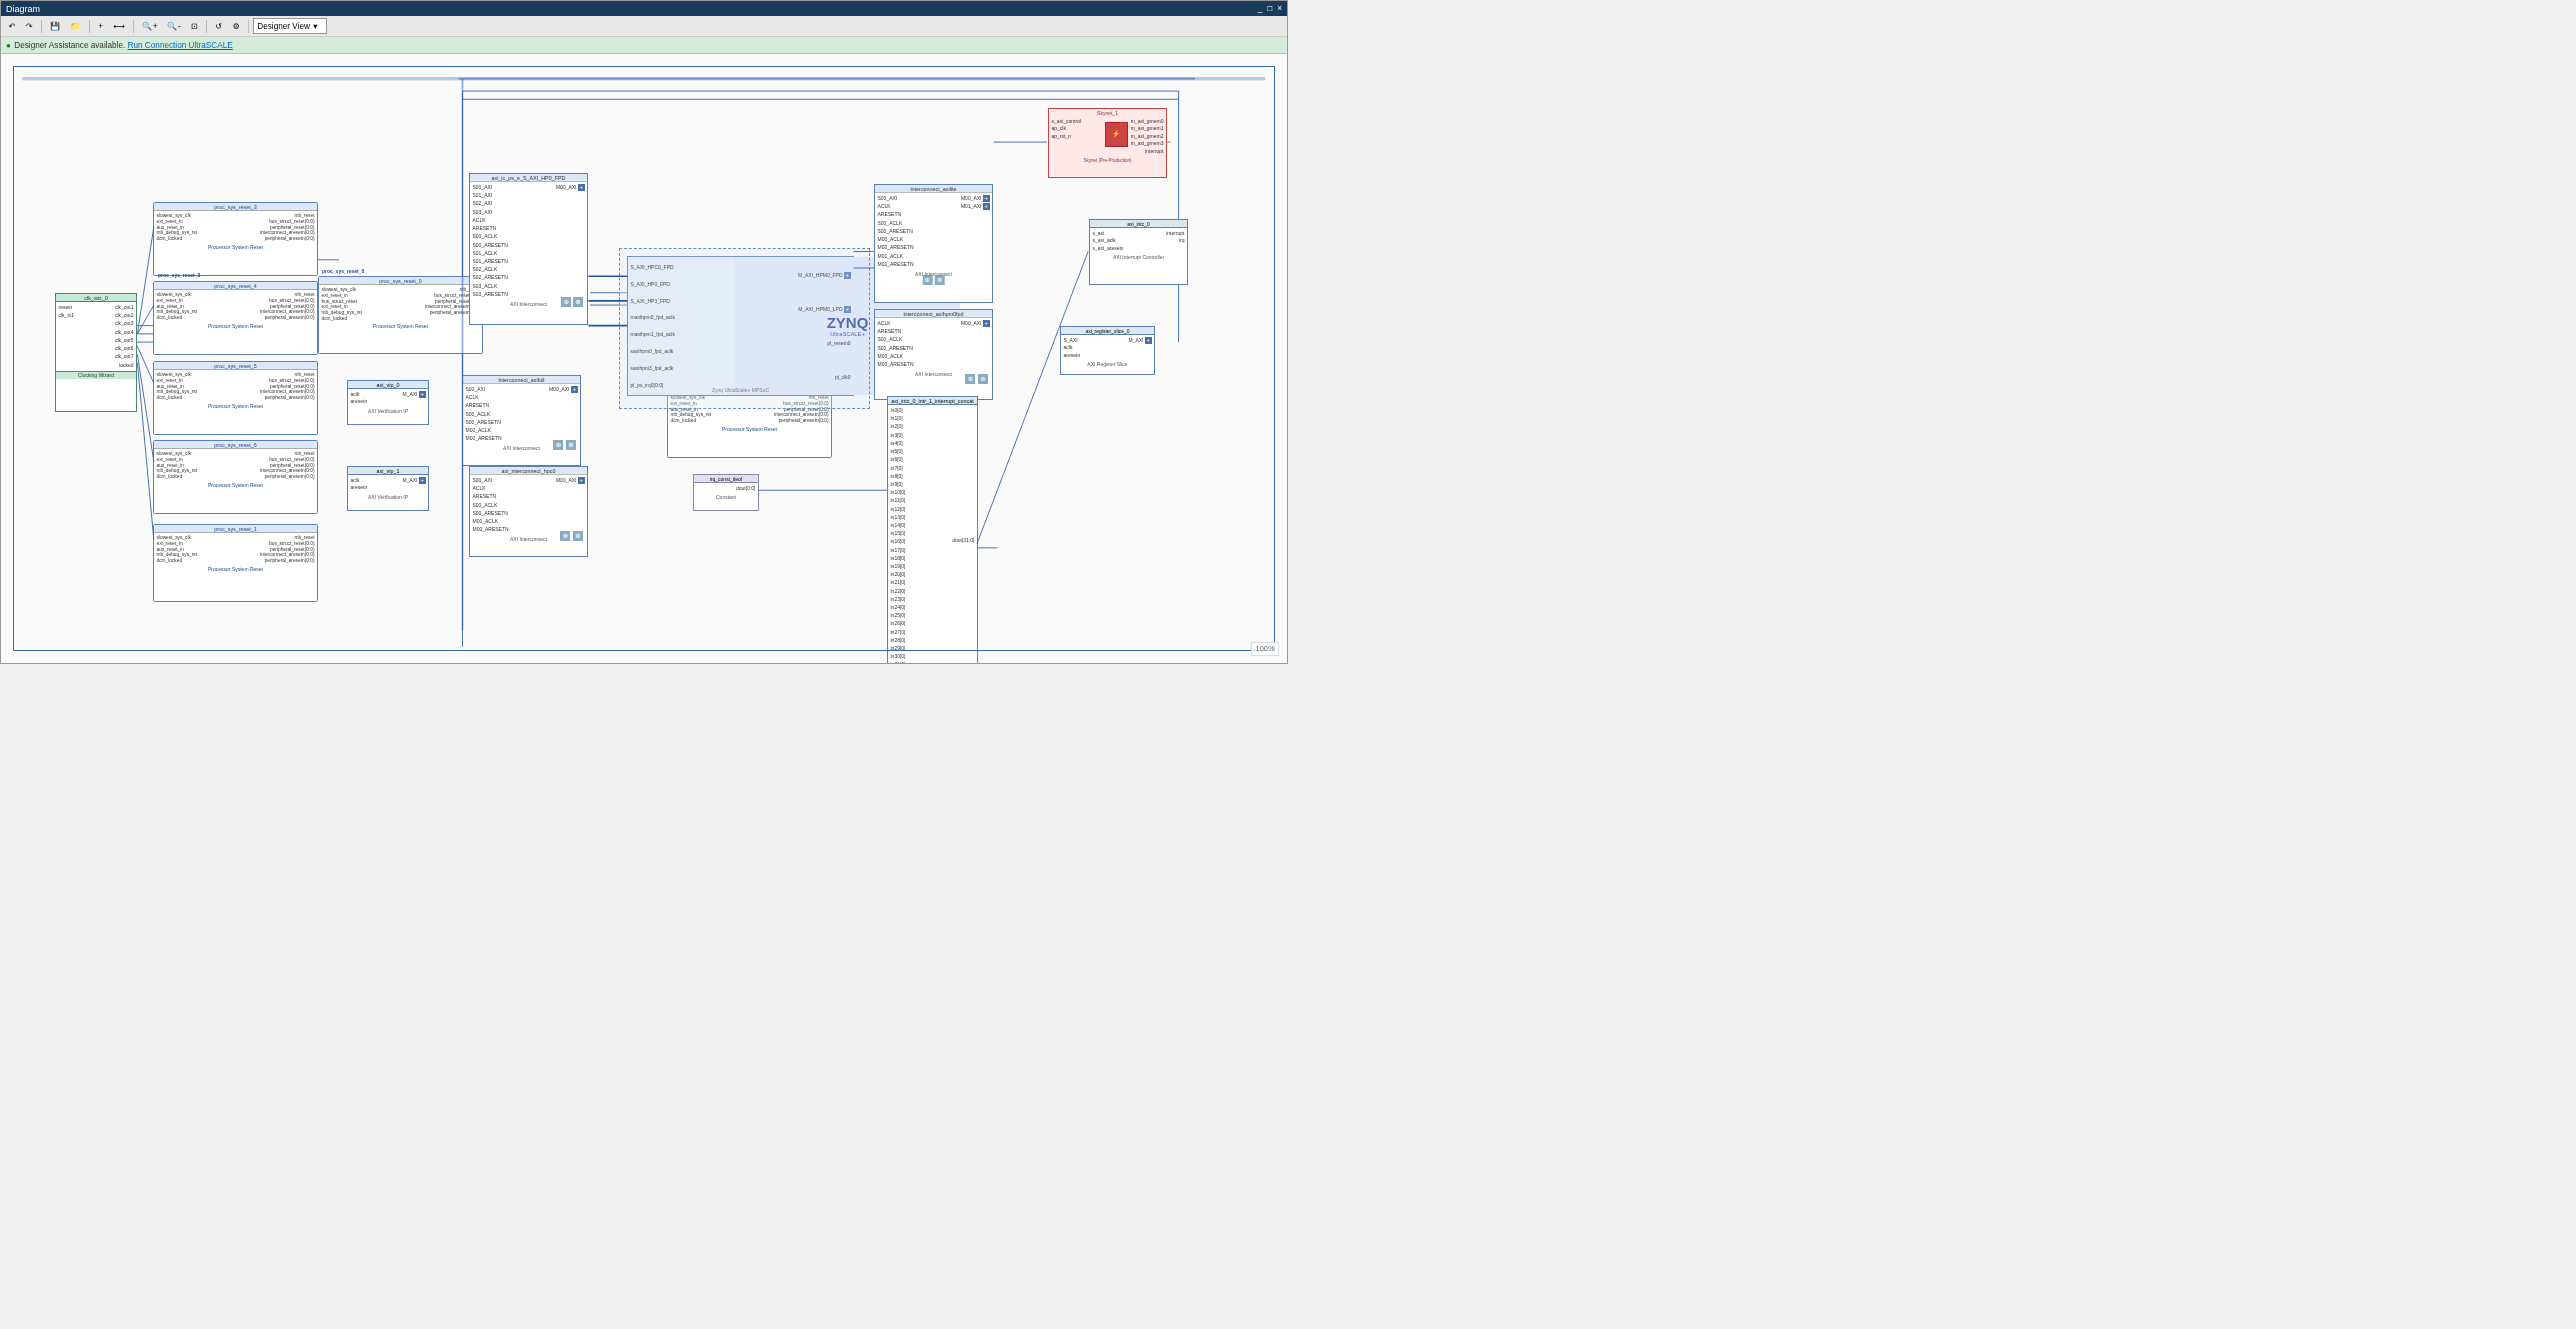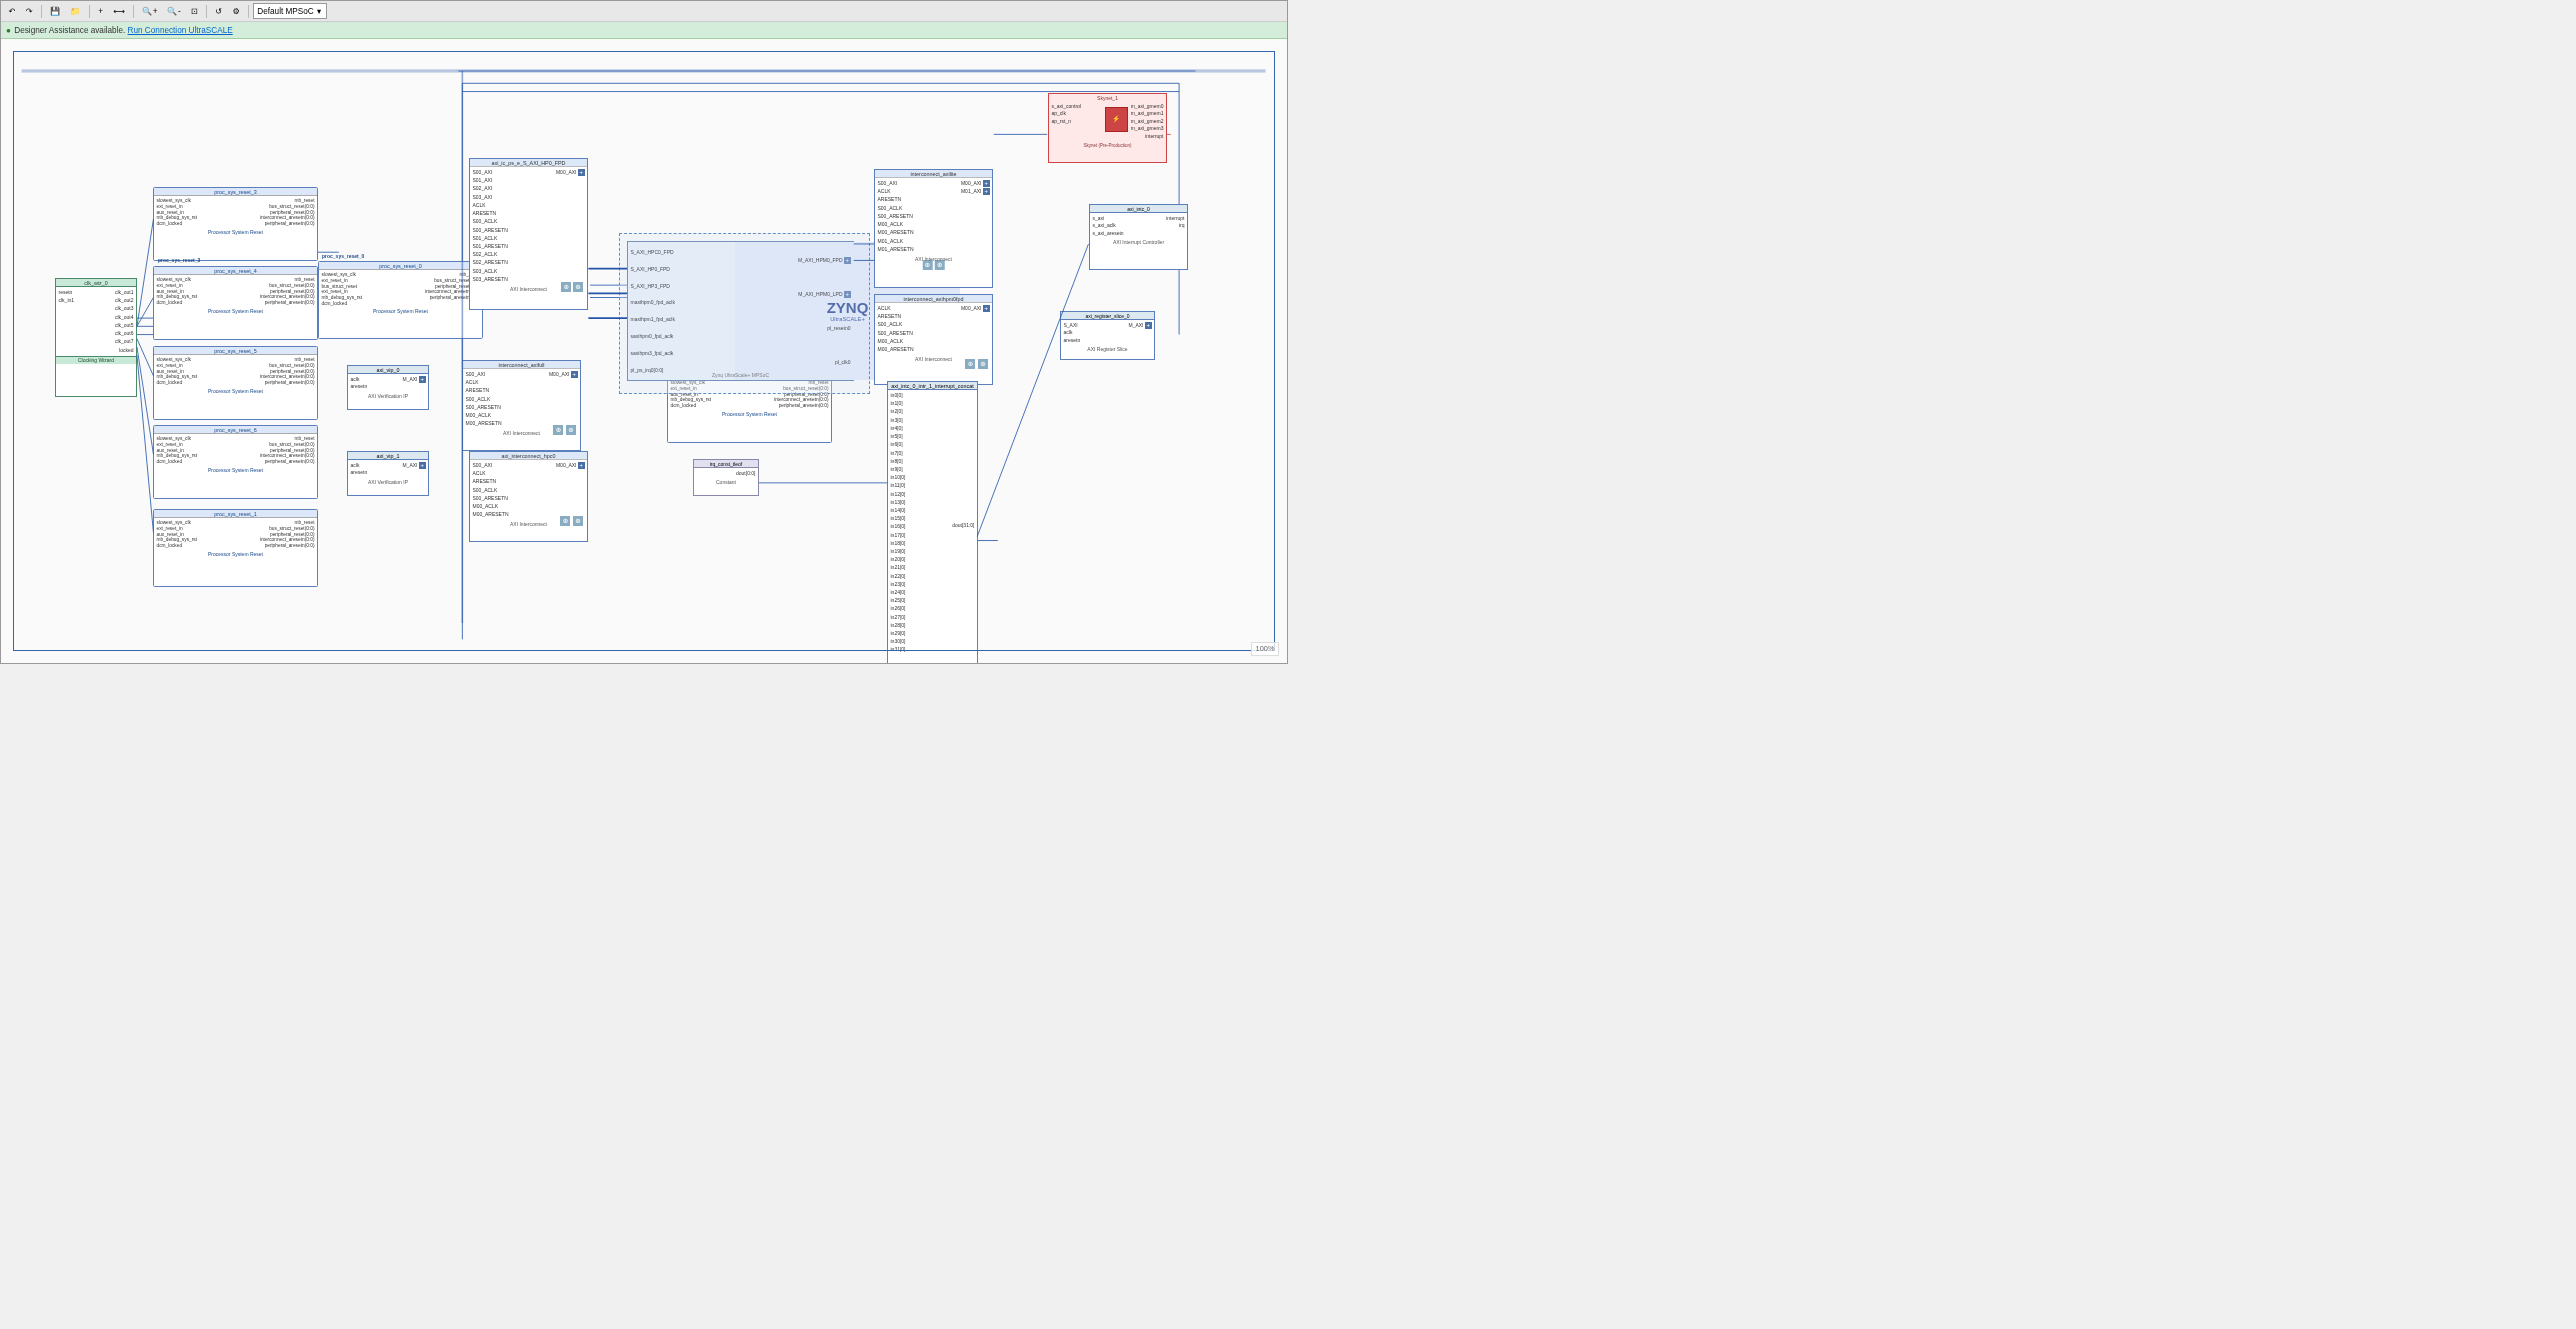--- a/index.html
+++ b/index.html
@@ -315,6 +315,16 @@
 
 <div id="app-window">
 
+  <div id="title-bar">
+    <div id="title-bar-left">
+      <span>Diagram</span>
+    </div>
+    <div id="title-bar-right">
+      <span>_</span>
+      <span>□</span>
+      <span>×</span>
+    </div>
+  </div>
 
   <div id="toolbar">
     <button class="toolbar-btn">↶</button>

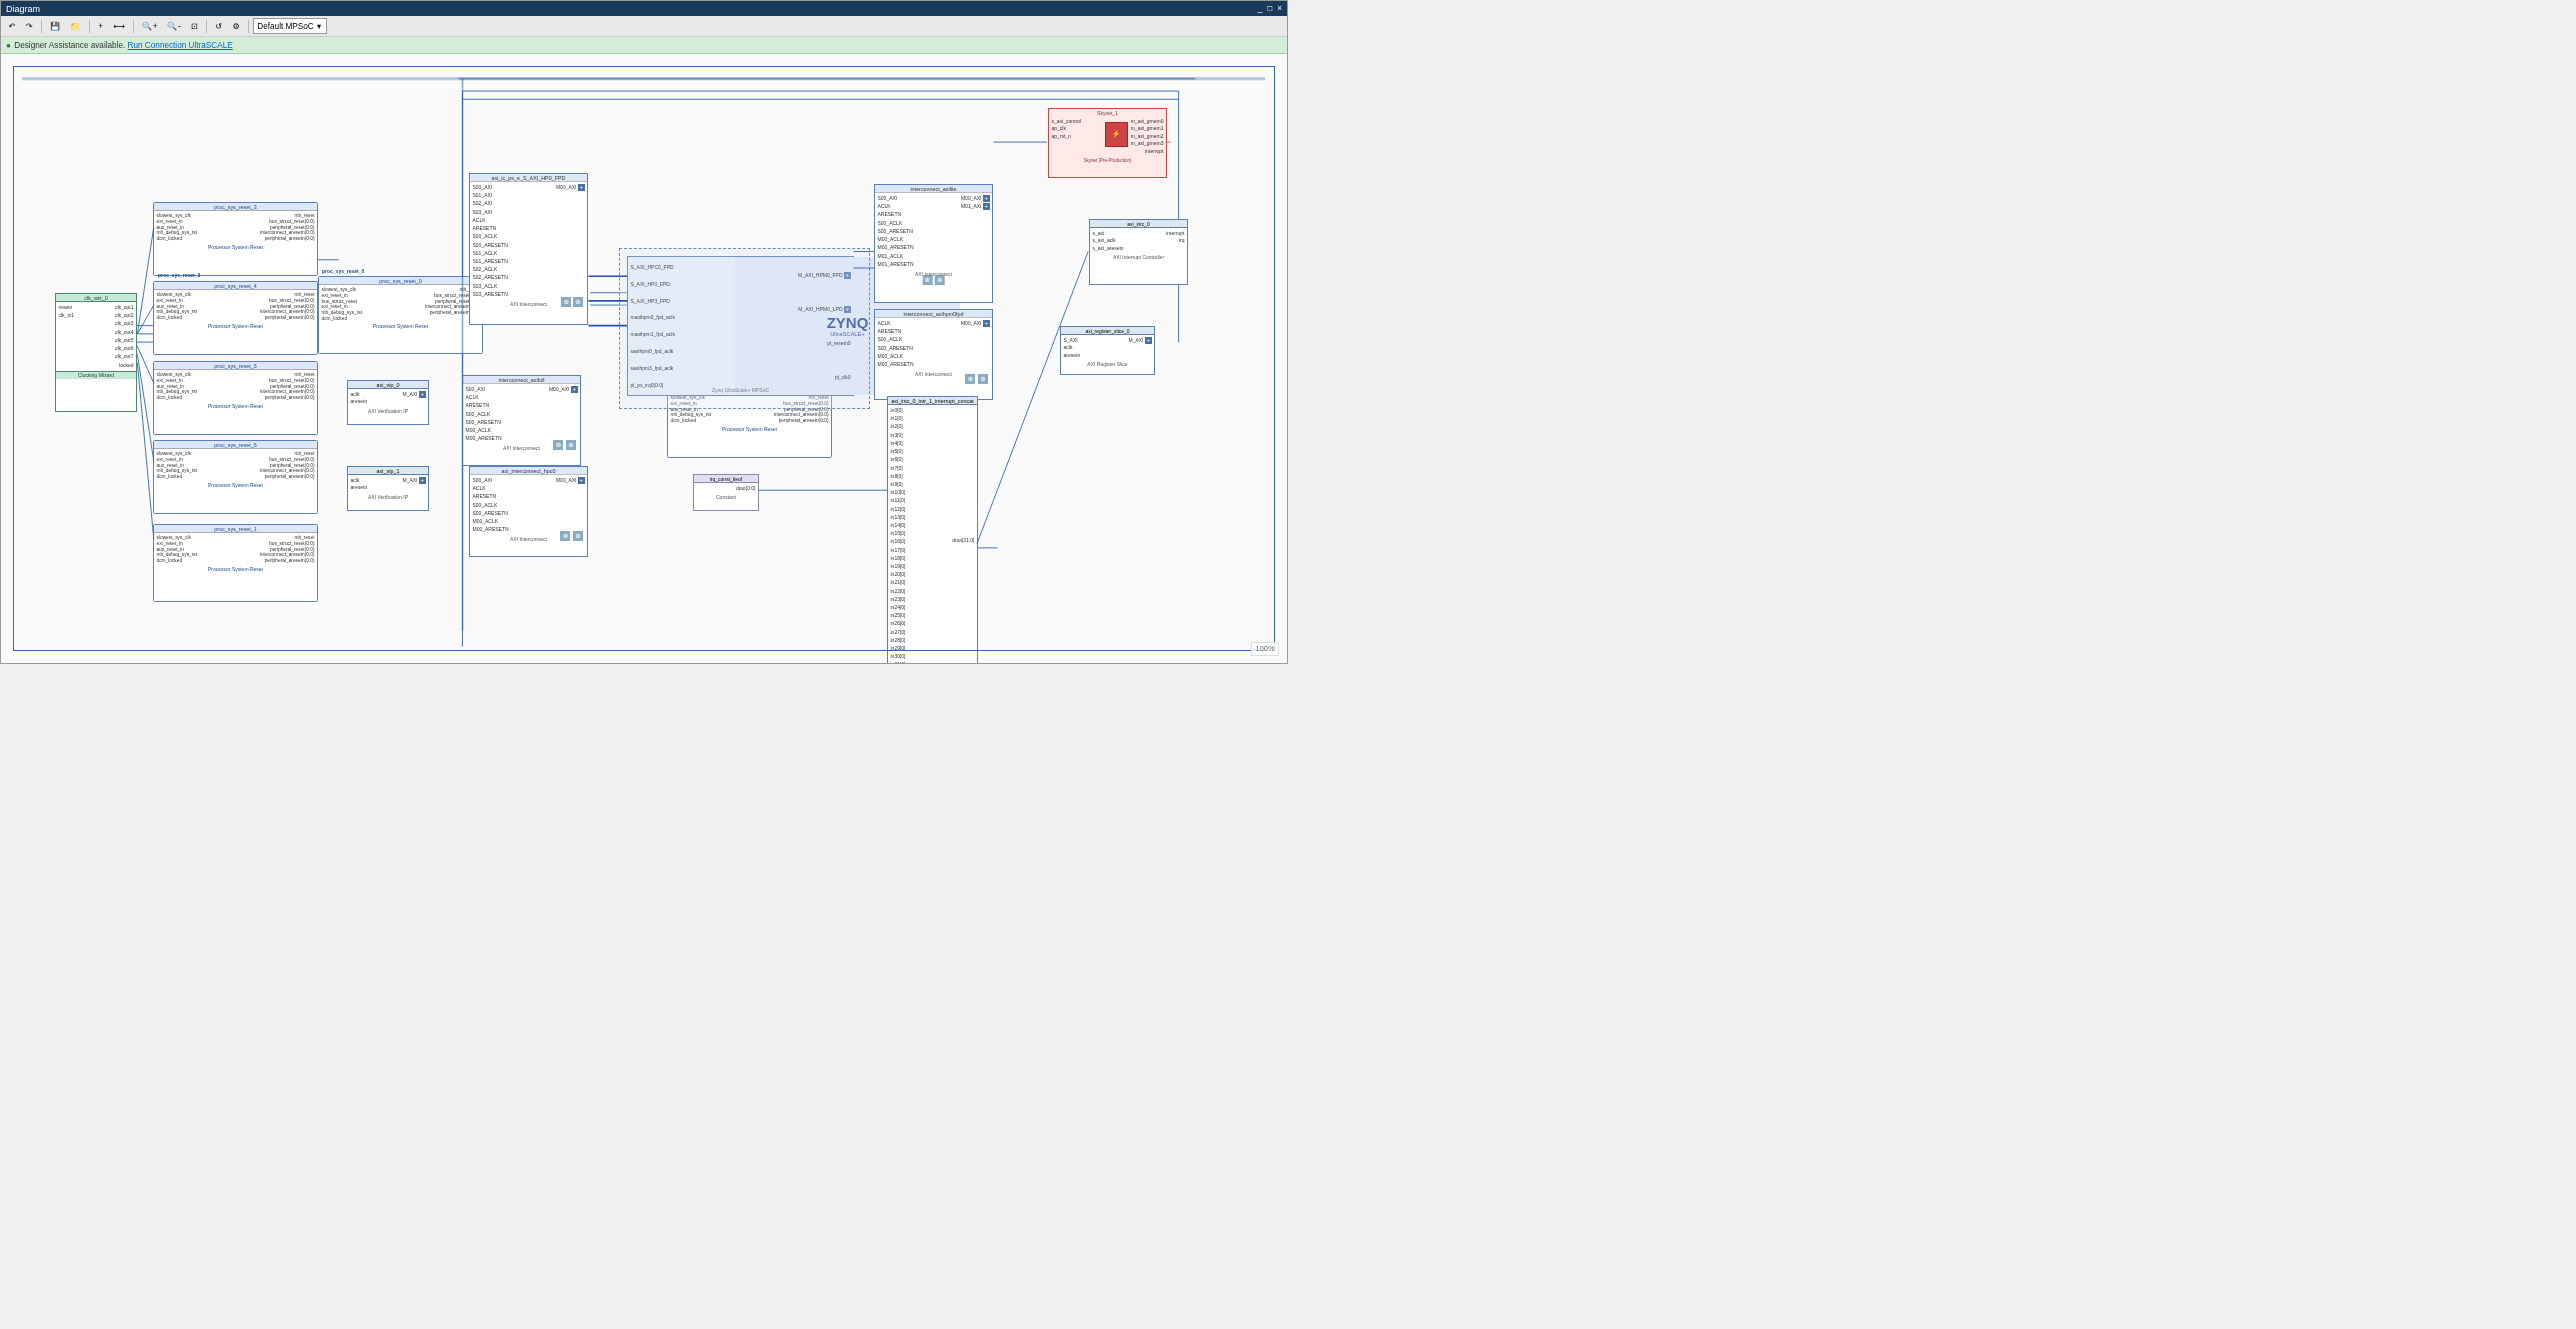--- a/index.html
+++ b/index.html
@@ -344,7 +344,7 @@
     <button class="toolbar-btn">⚙</button>
     <div class="toolbar-separator"></div>
     <div id="view-dropdown">
-      <span>Default MPSoC</span>
+      <span>Designer View</span>
       <span>▾</span>
     </div>
   </div>

